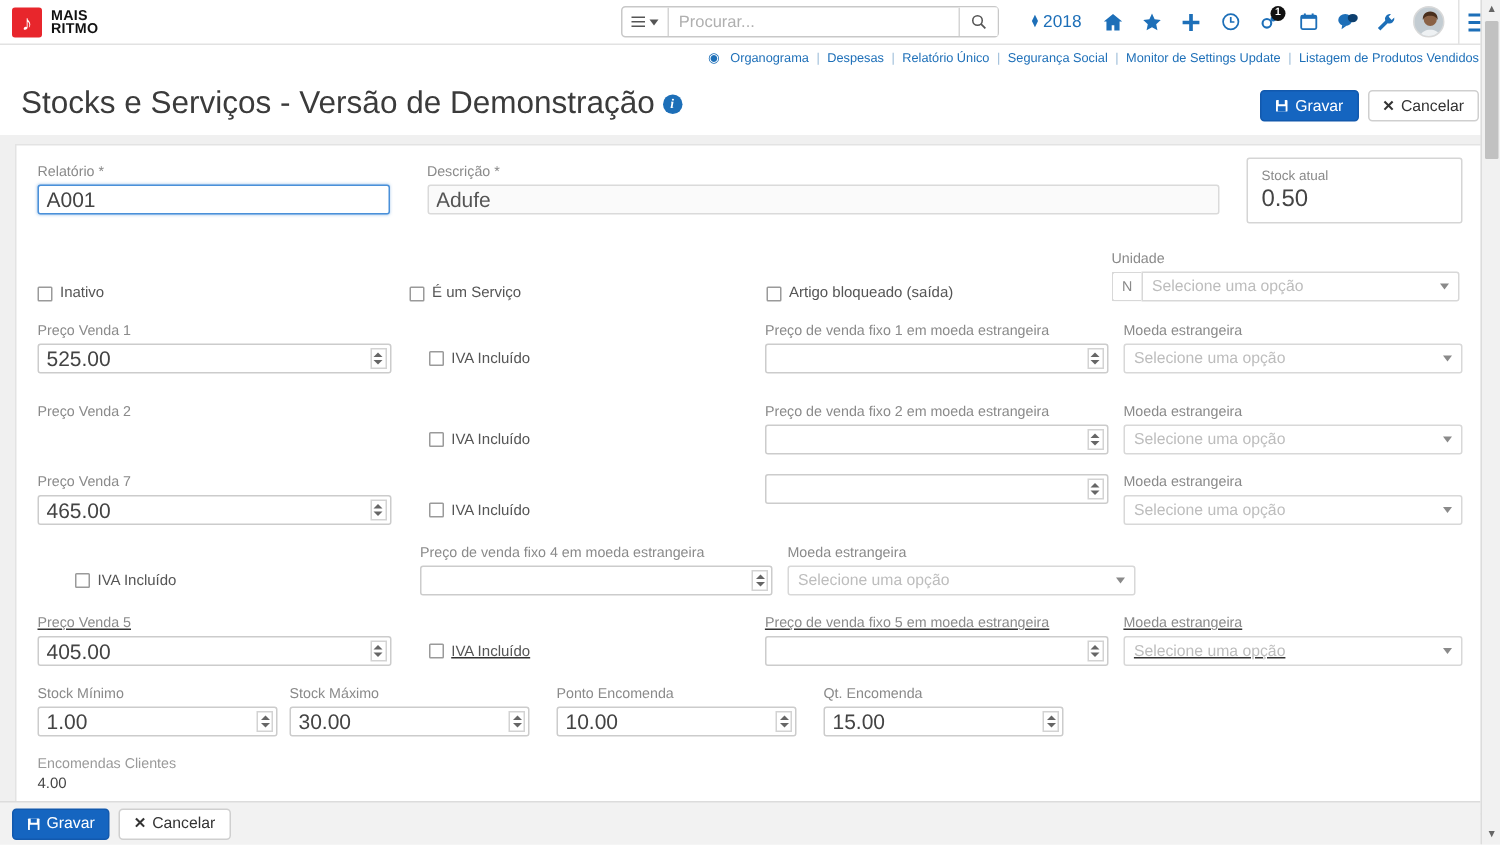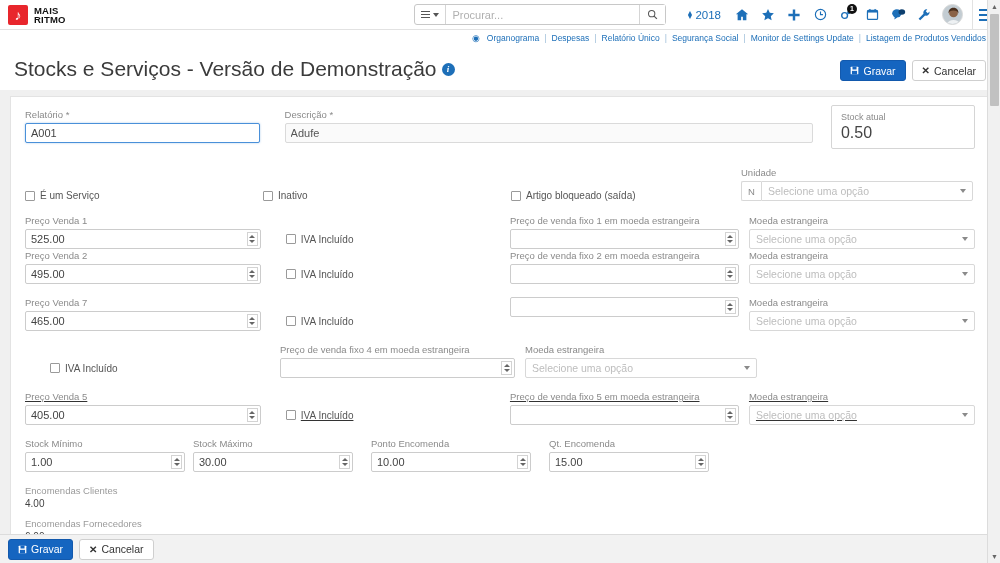--- a/index.html
+++ b/index.html
@@ -139,7 +139,7 @@
   .lbl { font-size: 9.5px; color: #8a8a8a; margin-bottom: 3px; line-height: 11px; }
   .inp {
     height: 20px; border: 1px solid #ccc; border-radius: 2px; background: #fff;
-    font-size: 11px; color: #444; padding: 0 5px; outline: none; width: 100%;
+    font-size: 14px; color: #444; padding: 0 5px; outline: none; width: 100%;
     font-family: "Liberation Sans", sans-serif;
   }
   .inp.readonlybg { background: #fafafa; color: #555; border-color: #dadada; }

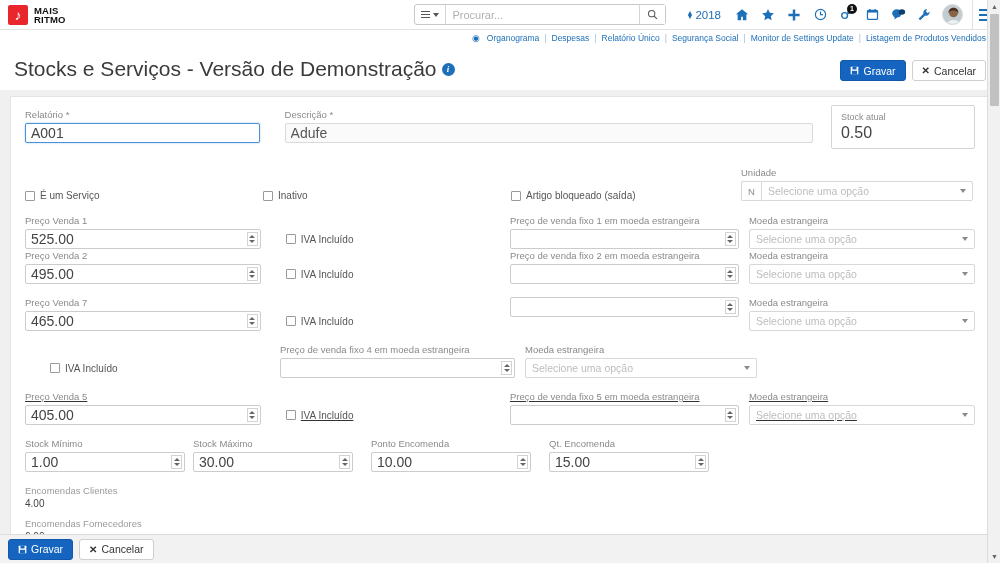--- a/index.html
+++ b/index.html
@@ -384,13 +384,13 @@
       </div>
 
       <div class="row" style="margin-top:18px;align-items:flex-end;">
+        <div class="cbx" style="width:248px;">
+          <span class="box"></span>
+          <span>Inativo</span>
+        </div>
         <div class="cbx" style="width:238px;">
           <span class="box"></span>
           <span>É um Serviço</span>
-        </div>
-        <div class="cbx" style="width:248px;">
-          <span class="box"></span>
-          <span>Inativo</span>
         </div>
         <div class="cbx" style="width:230px;">
           <span class="box"></span>

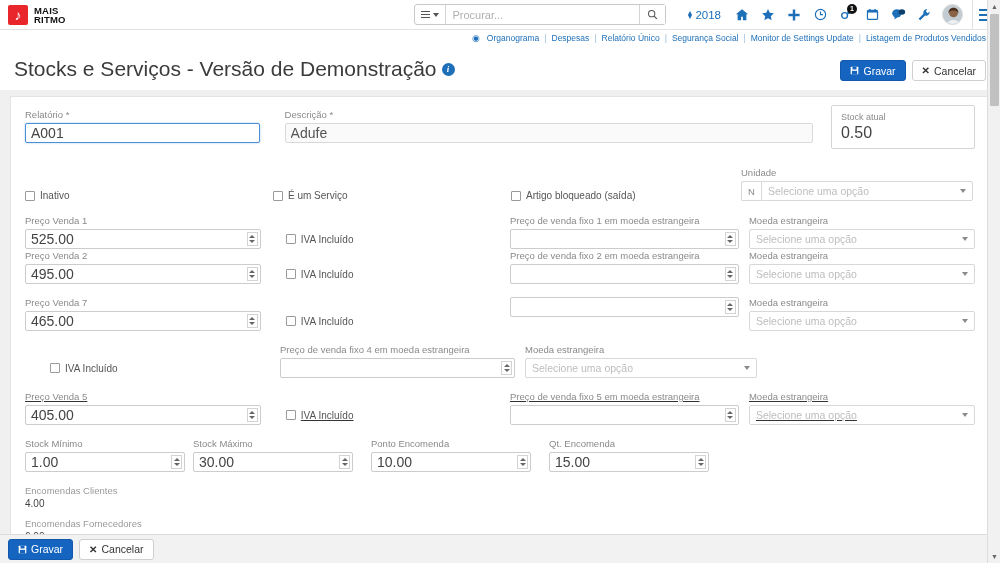--- a/index.html
+++ b/index.html
@@ -442,7 +442,7 @@
         </div>
       </div>
 
-      <div class="row" style="margin-top:1px;">
+      <div class="row" style="margin-top:20px;">
         <div class="fld" style="width:242px;">
           <span class="lbl">Preço Venda 2</span>
           <div class="spinwrap">

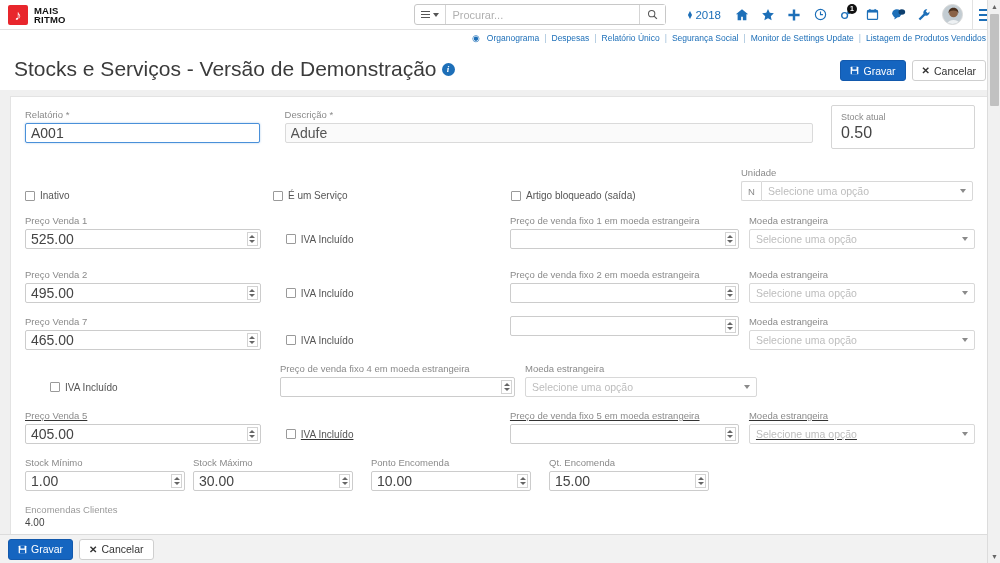--- a/index.html
+++ b/index.html
@@ -445,13 +445,6 @@
       <div class="row" style="margin-top:20px;">
         <div class="fld" style="width:242px;">
           <span class="lbl">Preço Venda 2</span>
-          <div class="spinwrap">
-            <input class="inp" value="495.00" style="">
-            <span class="spin">
-                <span class="up"></span>
-                <span class="dn"></span>
-              </span>
-          </div>
         </div>
         <div class="cbx" style="width:230px;margin-left:25px;align-self:flex-end;height:20px;">
           <span class="box"></span>

